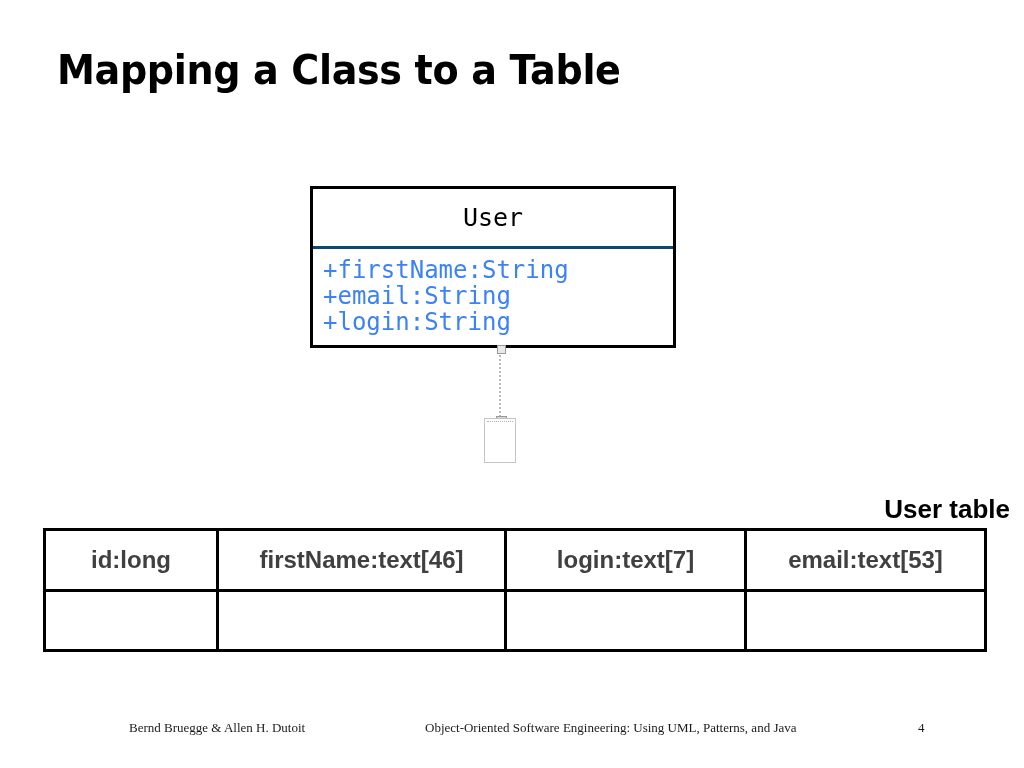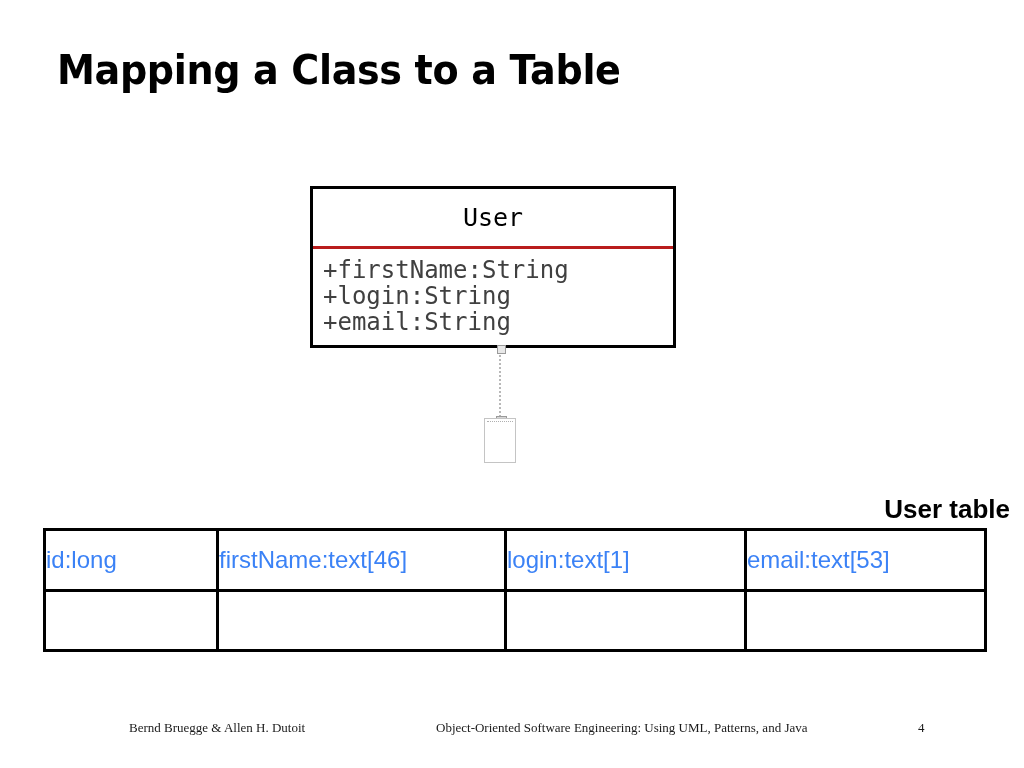--- a/index.html
+++ b/index.html
@@ -49,7 +49,7 @@
     text-align: center;
     font-family: "DejaVu Sans Mono", monospace;
     font-size: 25px;
-    border-bottom: 3px solid #b91c1c;
+    border-bottom: 3px solid #0c4a6e;
     color: #000000;
   }
   .uml-class-attrs {

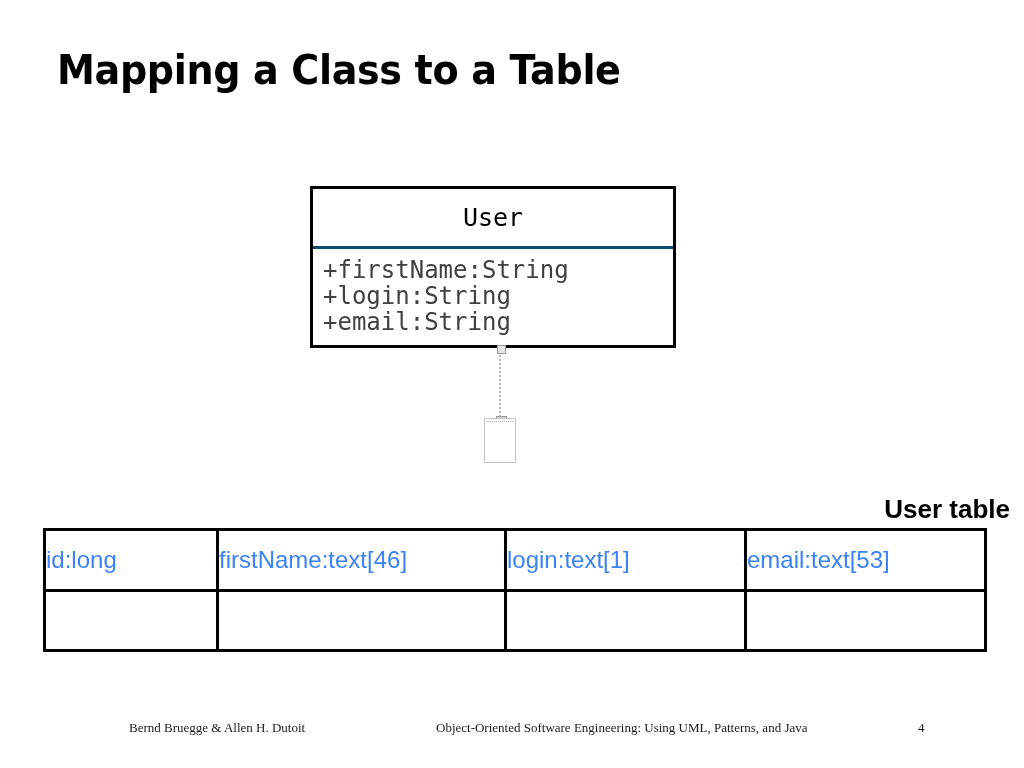--- a/index.html
+++ b/index.html
@@ -57,7 +57,7 @@
     font-family: "DejaVu Sans Mono", monospace;
     font-size: 24px;
     line-height: 26px;
-    color: #404040;
+    color: #3b82f6;
   }
   .uml-attr {
     white-space: pre;

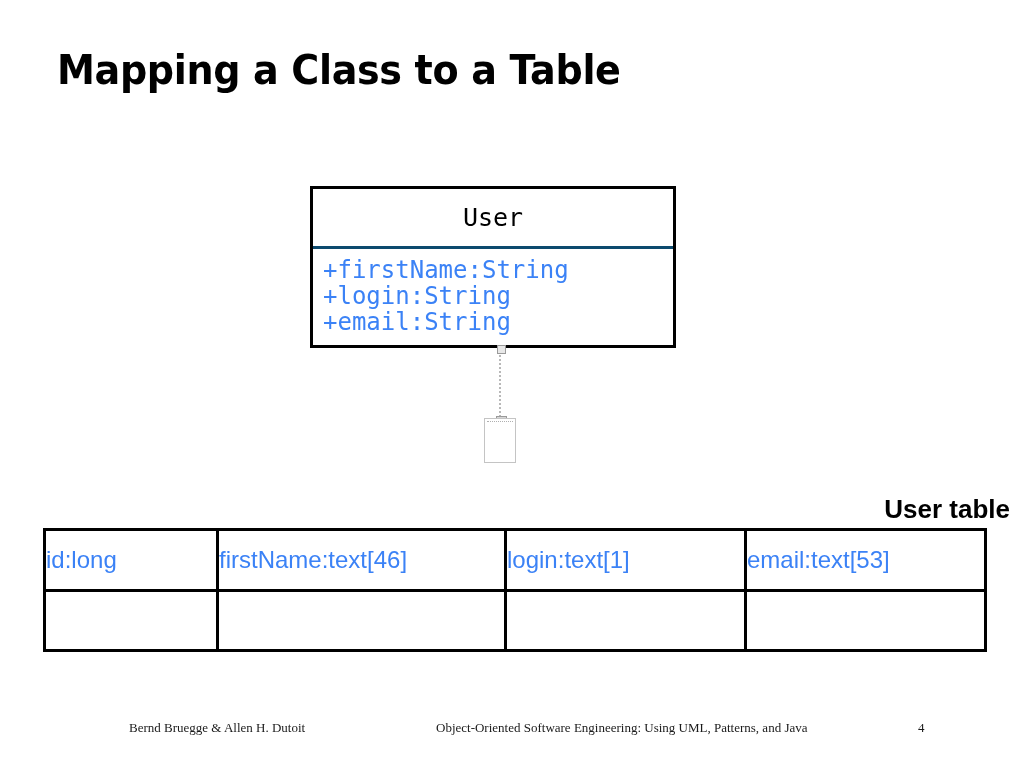--- a/index.html
+++ b/index.html
@@ -193,8 +193,8 @@
   <div class="uml-class-name">User</div>
   <div class="uml-class-attrs">
     <div class="uml-attr">+firstName:String</div>
+    <div class="uml-attr">+email:String</div>
     <div class="uml-attr">+login:String</div>
-    <div class="uml-attr">+email:String</div>
   </div>
 </div>
 

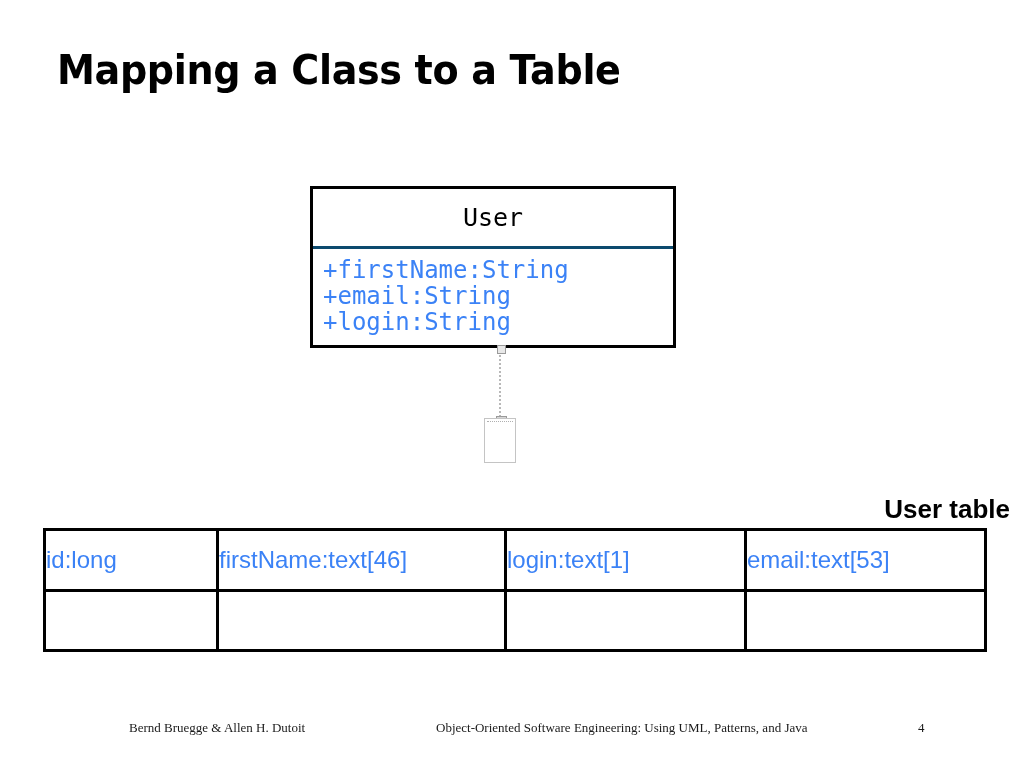--- a/index.html
+++ b/index.html
@@ -139,11 +139,11 @@
   }
   .rel-table td {
     border: 3px solid #000000;
-    text-align: left;
+    text-align: center;
     font-family: "Liberation Sans", sans-serif;
     font-size: 24px;
-    font-weight: normal;
-    color: #3b82f6;
+    font-weight: bold;
+    color: #404040;
     padding: 0;
   }
   .rel-table tr.header-row td { height: 58px; }

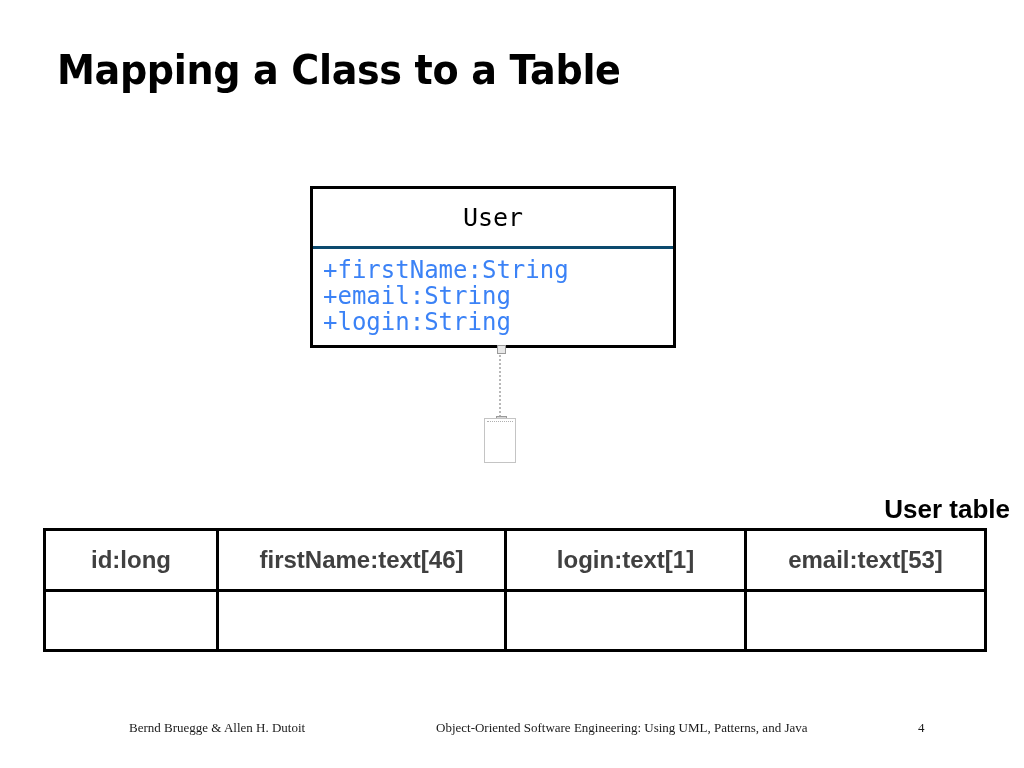--- a/index.html
+++ b/index.html
@@ -208,7 +208,7 @@
     <tr class="header-row">
       <td class="col-1">id:long</td>
       <td class="col-2">firstName:text[46]</td>
-      <td class="col-3">login:text[1]</td>
+      <td class="col-3">login:text[7]</td>
       <td class="col-4">email:text[53]</td>
     </tr>
     <tr class="data-row">

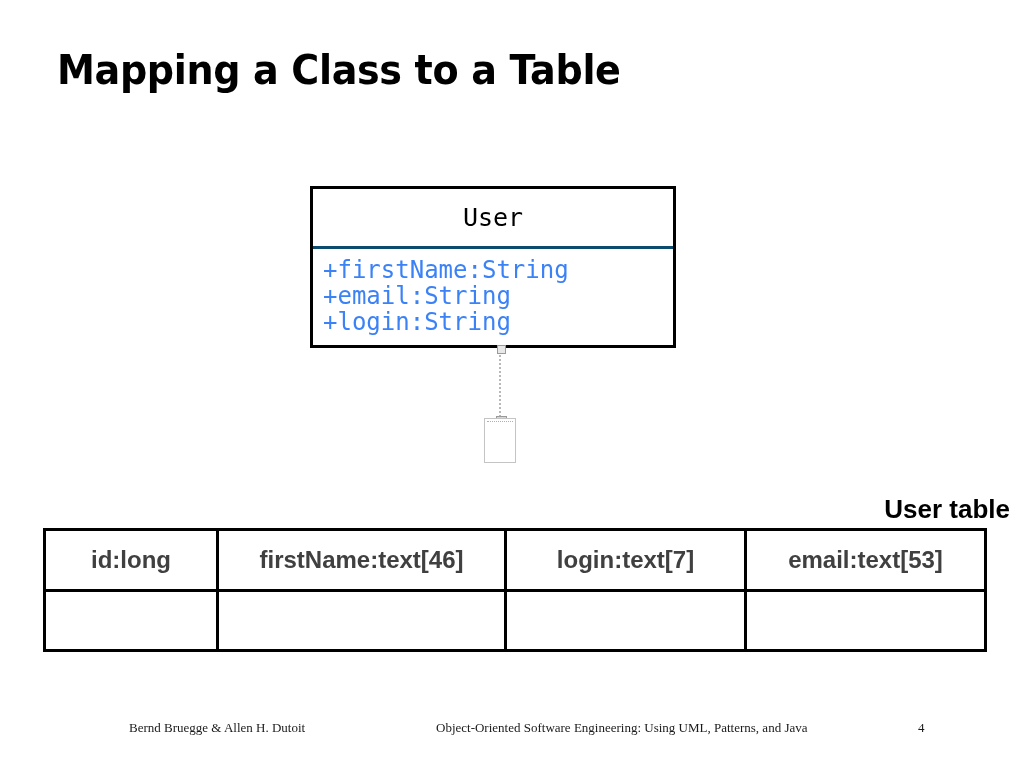--- a/index.html
+++ b/index.html
@@ -173,7 +173,7 @@
   }
   .footer-book {
     position: absolute;
-    left: 436px;
+    left: 425px;
     top: 0;
     white-space: nowrap;
     text-align: center;

